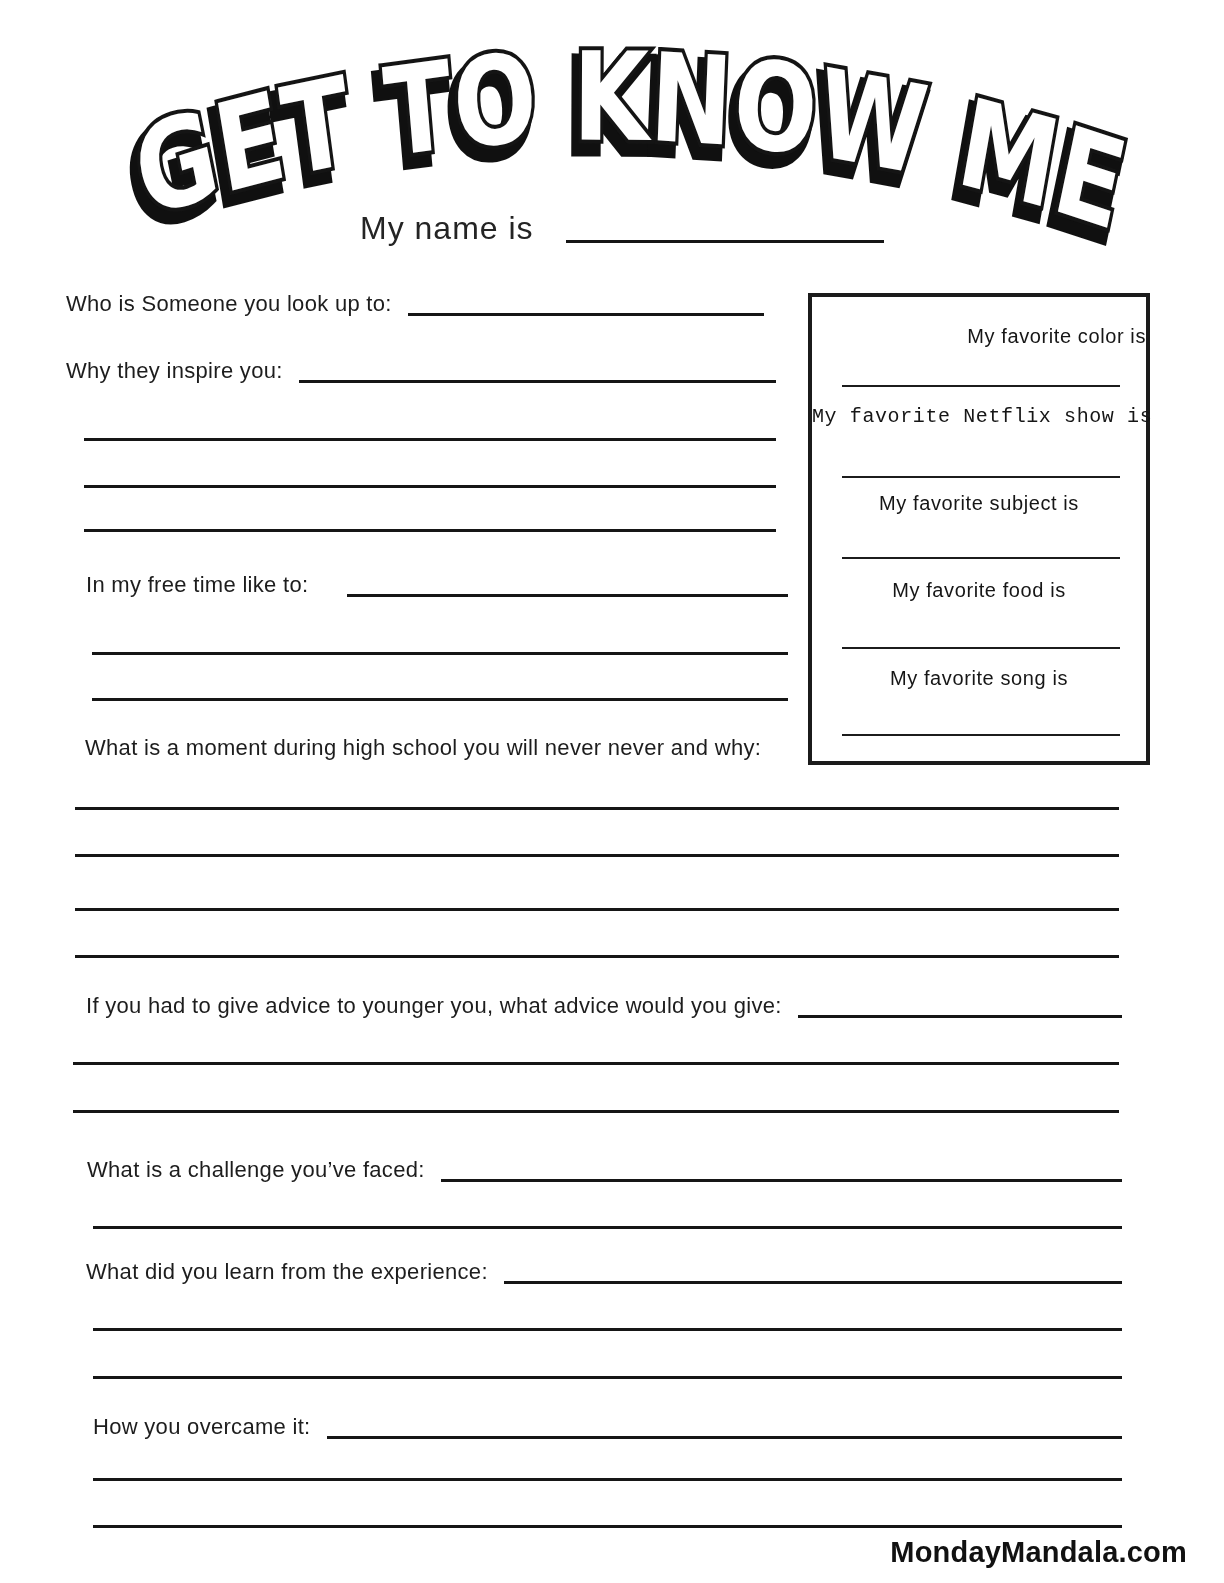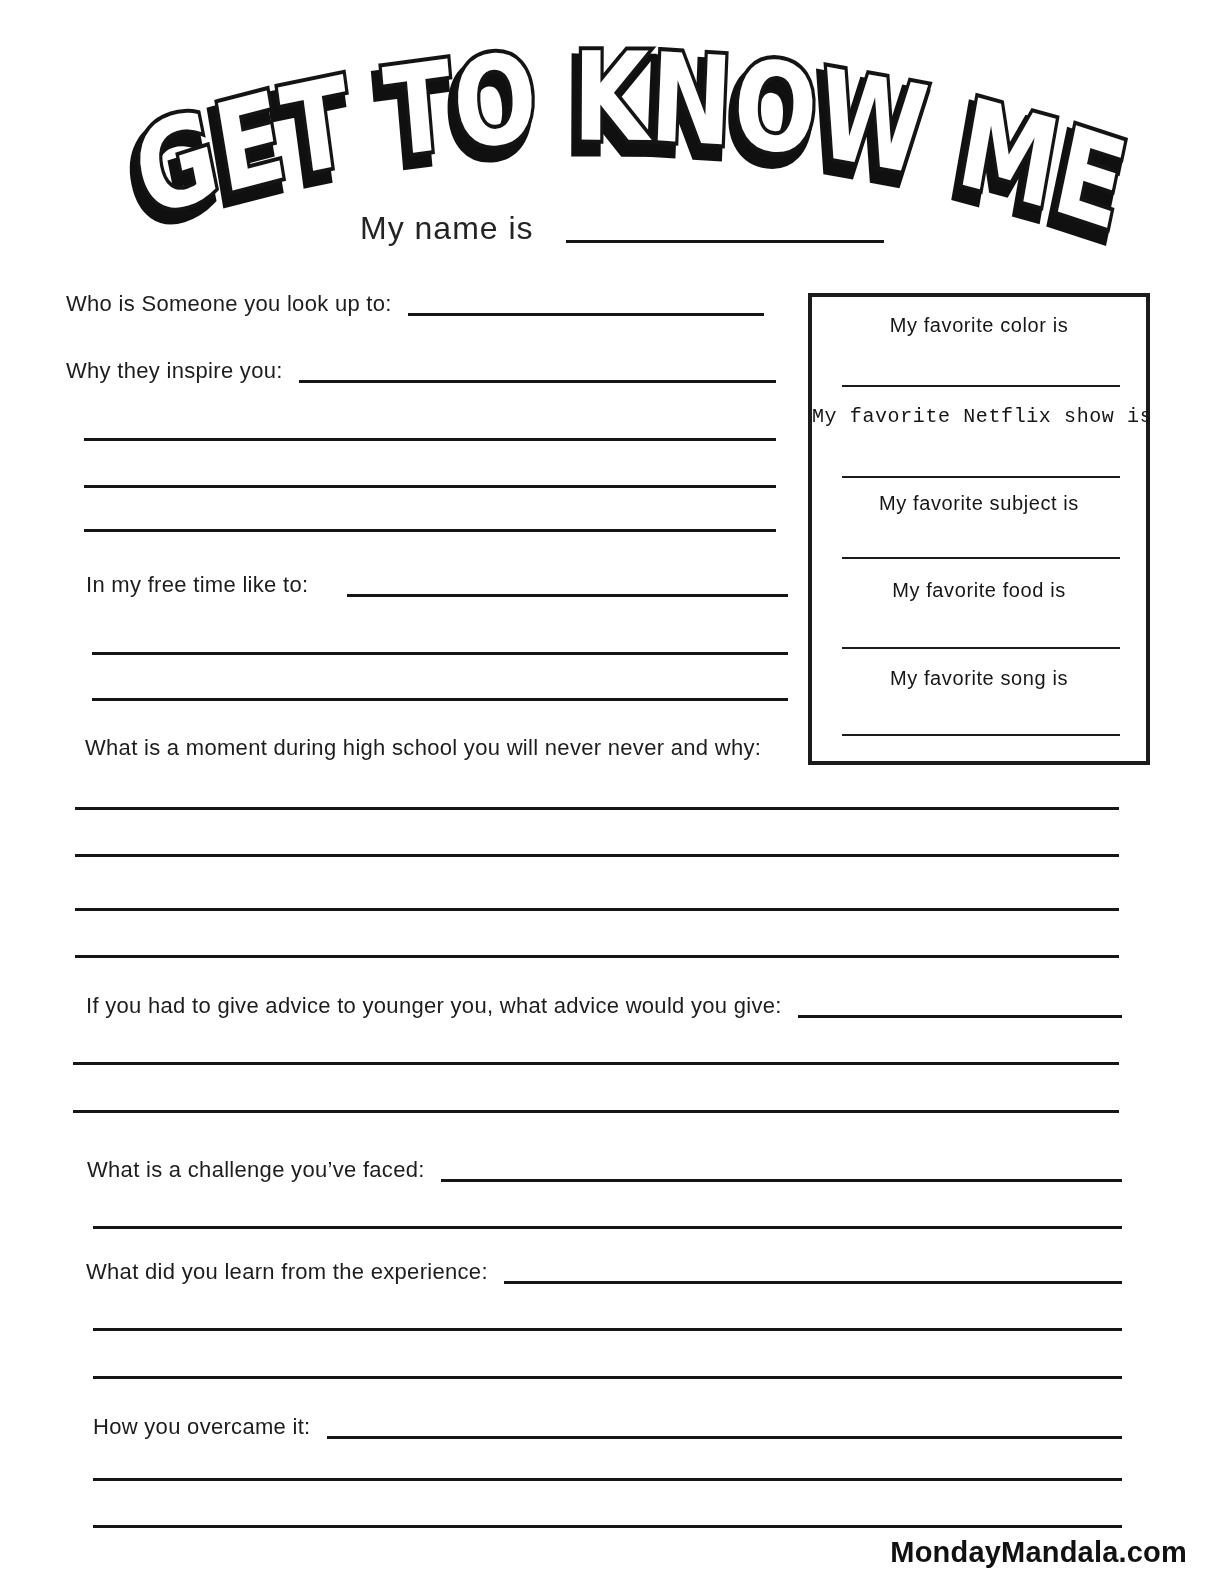--- a/index.html
+++ b/index.html
@@ -166,7 +166,7 @@
   <div class="wline" style="left:93px; top:1525px; width:1029px;"></div>
 
   <div class="fav-box">
-    <div class="fav-prompt" style="top:15px;">My favorite color is</div>
+    <div class="fav-prompt" style="top:26px;text-align:right;">My favorite color is</div>
     <div class="fav-line" style="top:88px;"></div>
     <div class="fav-prompt" style="top:107px;font-family:Liberation Mono, monospace;">My favorite Netflix show is</div>
     <div class="fav-line" style="top:179px;"></div>

